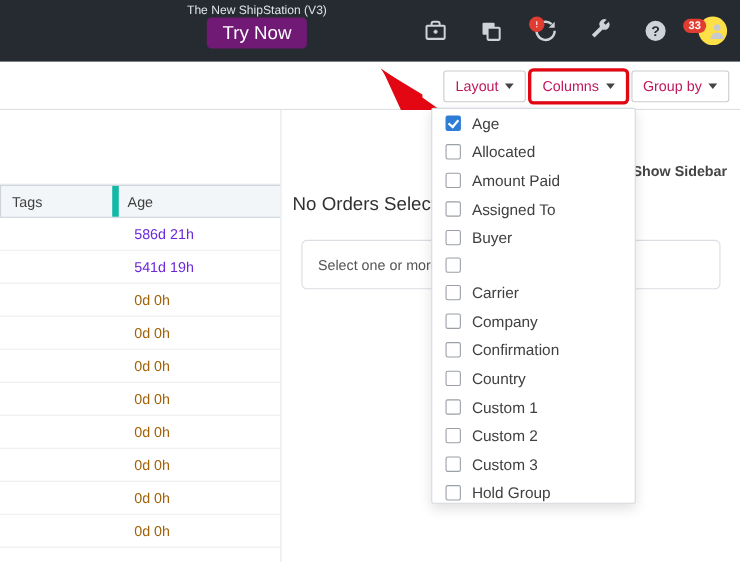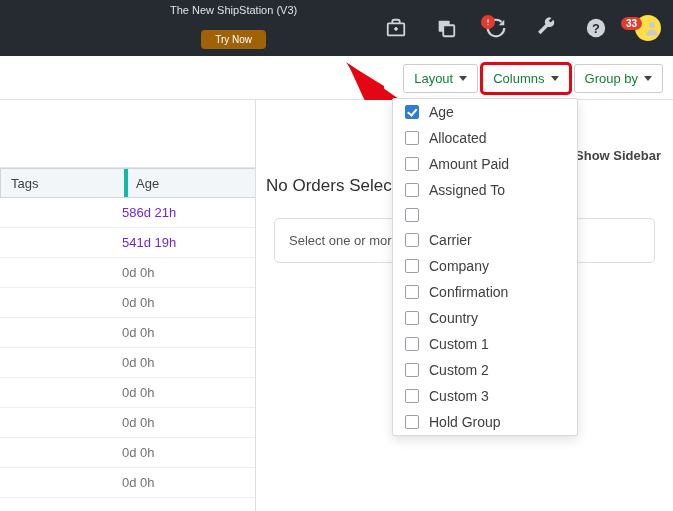--- a/index.html
+++ b/index.html
@@ -32,13 +32,13 @@
     font-size: 11px;
   }
   .try-now {
-    margin-top: 14px;
-    background: #a16207;
+    margin-top: 0;
+    background: #701a75;
     color: #fff;
     border: none;
     border-radius: 4px;
     padding: 4px 14px;
-    font-size: 10px;
+    font-size: 17px;
     cursor: pointer;
   }
   .top-icons {

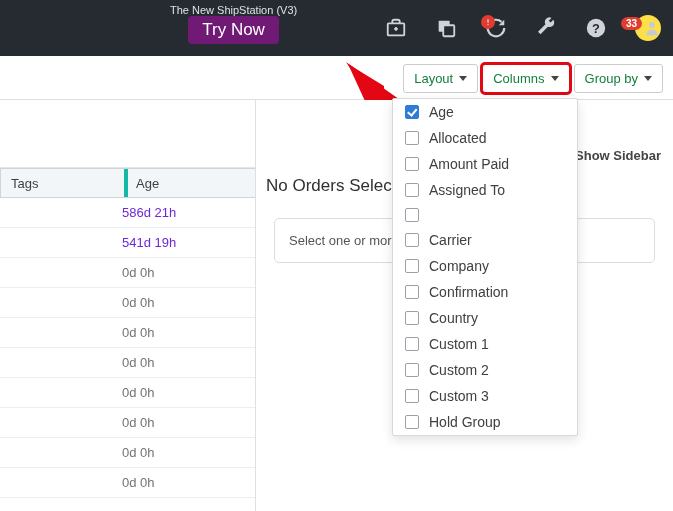--- a/index.html
+++ b/index.html
@@ -88,7 +88,7 @@
     border-radius: 3px;
     padding: 6px 10px;
     font-size: 13px;
-    color: #15803d;
+    color: #be185d;
     display: flex;
     align-items: center;
     gap: 6px;

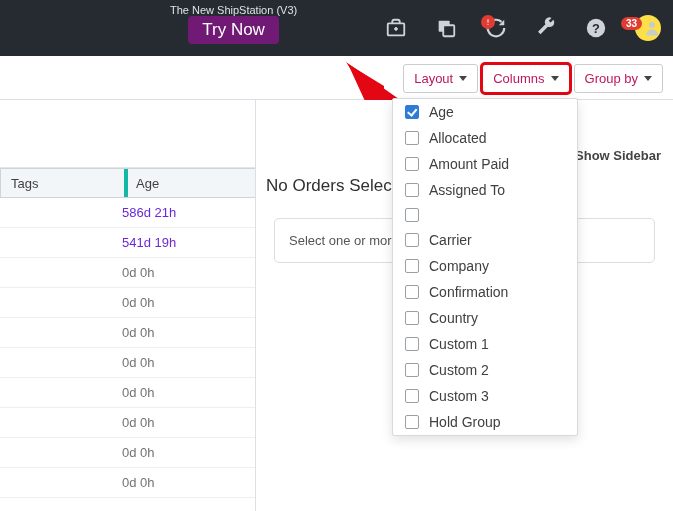--- a/index.html
+++ b/index.html
@@ -167,7 +167,7 @@
     font-size: 13px;
     color: #404040;
   }
-  .col-tags { width: 128px; padding-left: 10px; border-left:1px solid #cfd4da; border-right:4px solid #14b8a6; height:100%; display:flex; align-items:center;}
+  .col-tags { width: 108px; padding-left: 10px; border-left:1px solid #cfd4da; border-right:6px solid #14b8a6; height:100%; display:flex; align-items:center;}
   .col-age { flex:1; padding-left: 8px; }
   .grid-row {
     height: 30px;

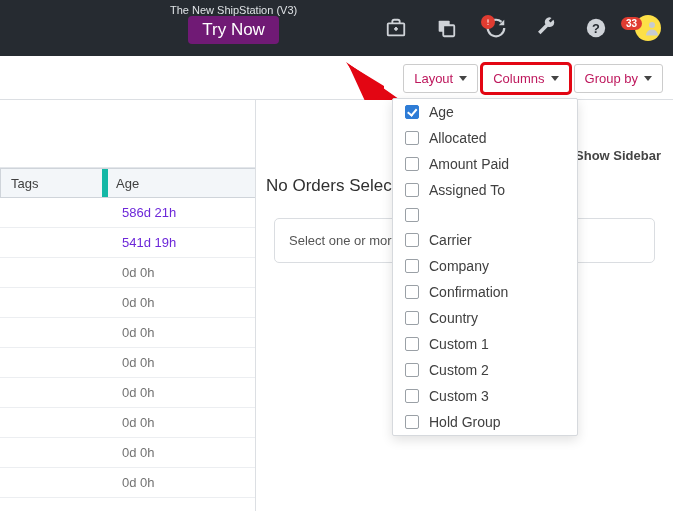--- a/index.html
+++ b/index.html
@@ -374,6 +374,10 @@
     </div>
     <div class="dd-item">
       <div class="chk"></div>
+      <span>Buyer</span>
+    </div>
+    <div class="dd-item">
+      <div class="chk"></div>
     </div>
     <div class="dd-item">
       <div class="chk"></div>

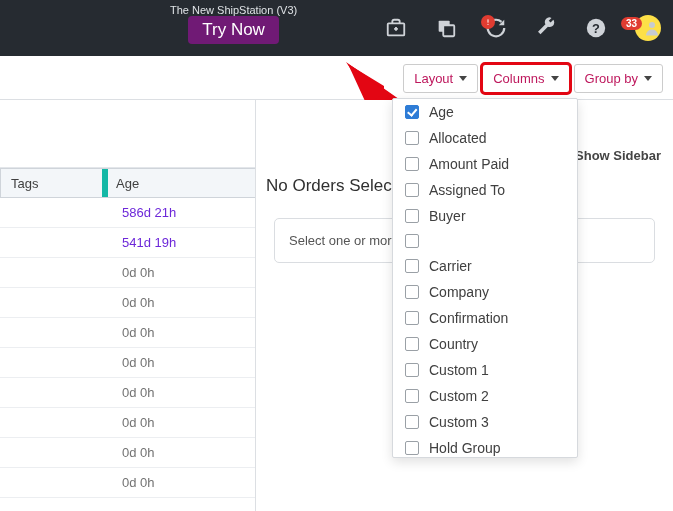--- a/index.html
+++ b/index.html
@@ -178,7 +178,7 @@
   .cell-tags { width:114px; }
   .cell-age { flex:1; padding-left: 8px; font-size: 13px; }
   .age-red { color: #6d28d9; }
-  .age-green { color: #737373; }
+  .age-green { color: #a16207; }
   
   .dropdown {
     position: absolute;

